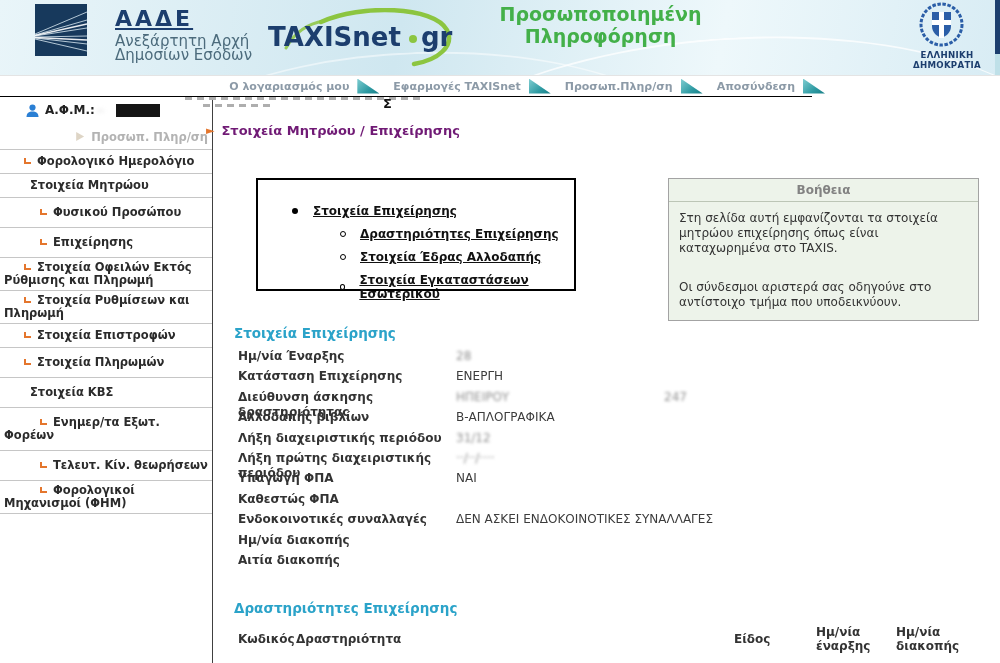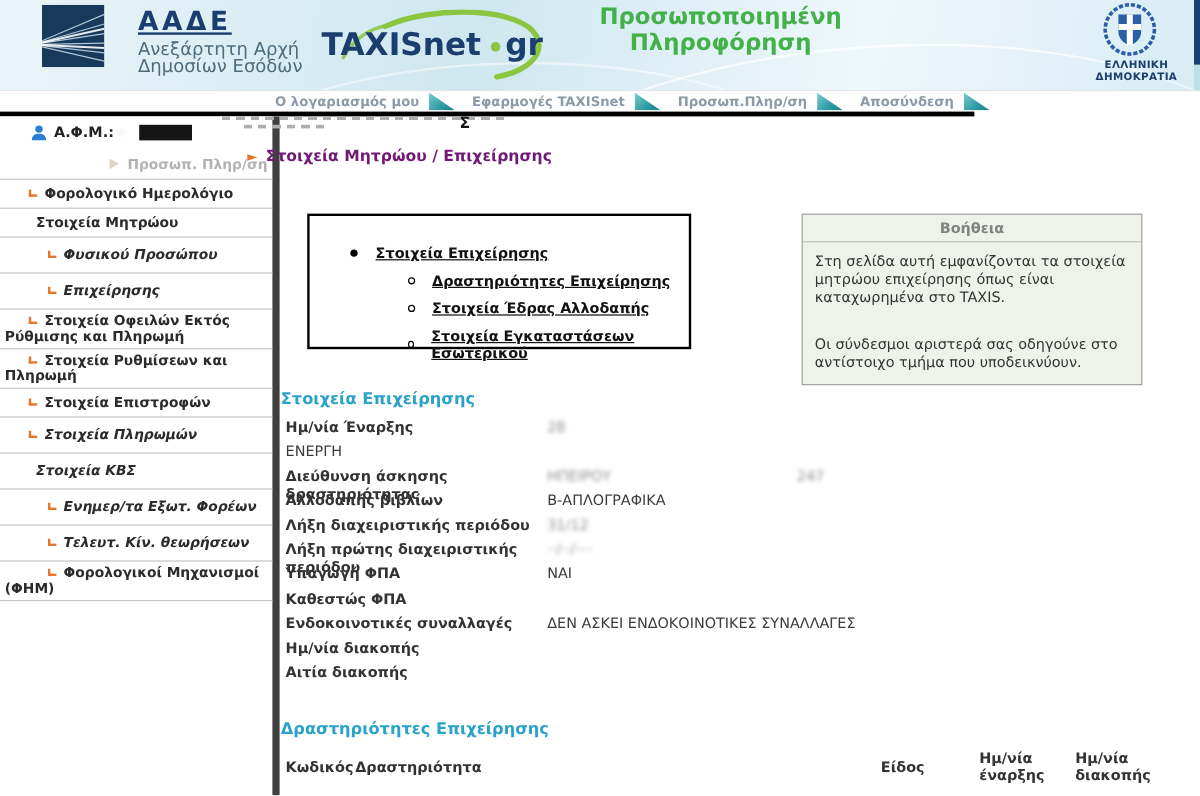--- a/index.html
+++ b/index.html
@@ -32,7 +32,7 @@
   
   .navbar {
     position:absolute; left:0; top:76px; width:812px; height:21px; background:#fff;
-    border-bottom:4px solid #000000; display:flex; justify-content:flex-end; align-items:center;
+    border-bottom:1px solid #000000; display:flex; justify-content:flex-end; align-items:center;
   }
   .nav-item { display:flex; align-items:center; margin-left:14px; cursor:pointer; }
   .nav-label { font-size:11px; font-weight:bold; color:#8c9aa7; margin-right:8px; white-space:nowrap; }

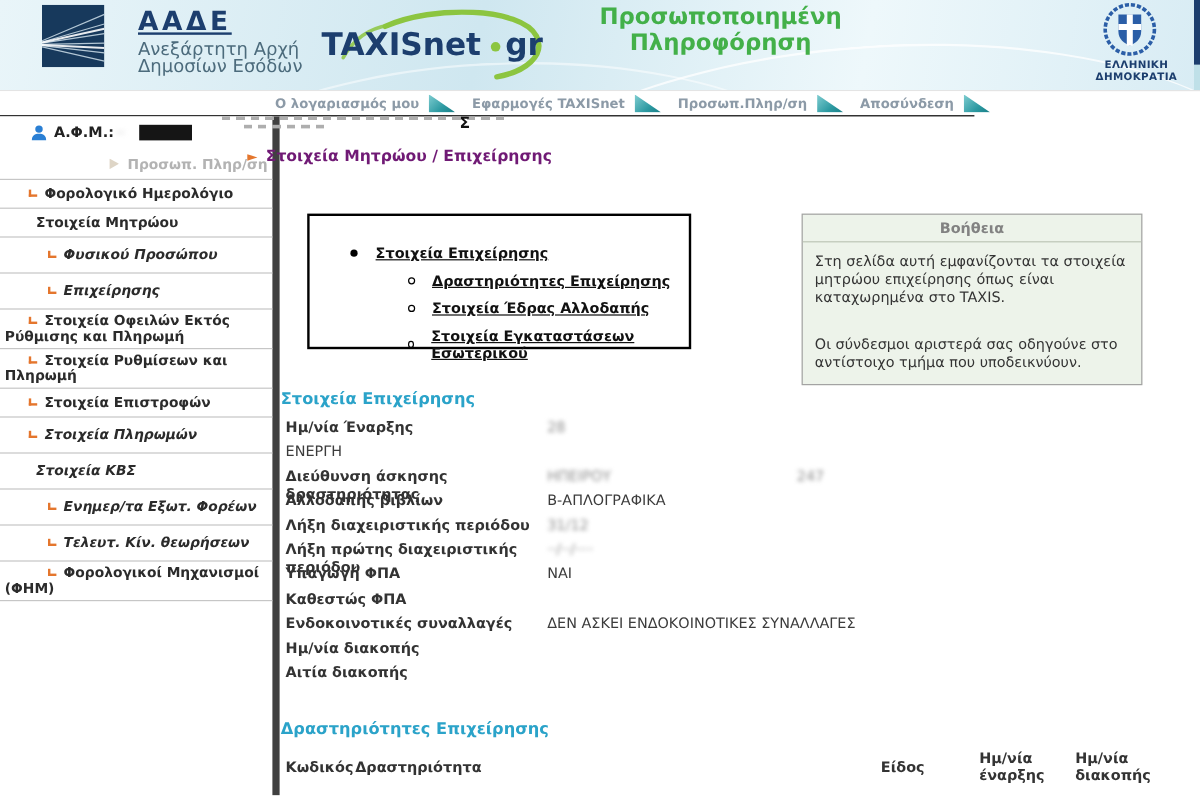--- a/index.html
+++ b/index.html
@@ -41,8 +41,8 @@
   .tri.last { margin-right:-13px; }
 
   
-  .sidebar { position:absolute; left:0; top:97px; width:233px; height:566px;
-             border-right:6px solid #404040; background:#fff; }
+  .sidebar { position:absolute; left:0; top:97px; width:213px; height:566px;
+             border-right:1px solid #404040; background:#fff; }
   .afm-row { padding:6px 4px 8px 26px; display:flex; align-items:center; }
   .afm-label { font-size:12px; font-weight:bold; color:#222; margin-left:6px; }
   .afm-blur { font-size:11px; color:#9a9a9a; filter:blur(2px); margin-left:2px; }

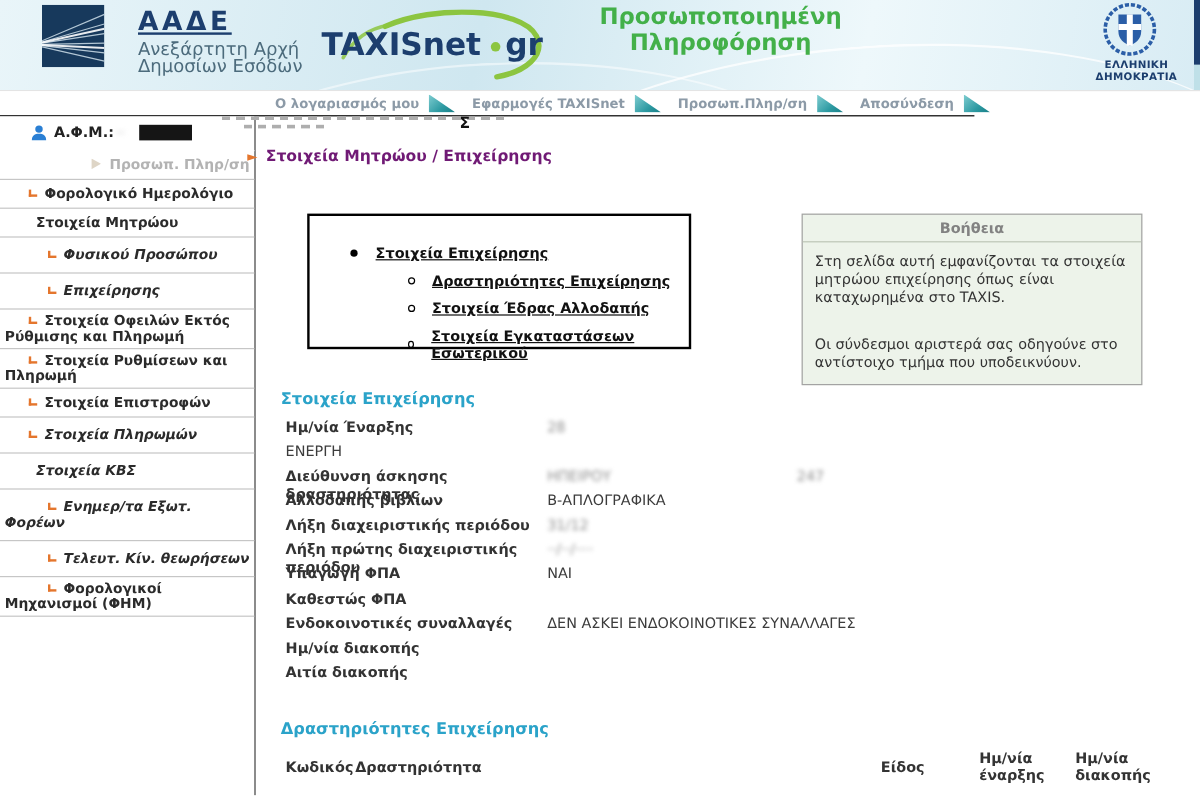--- a/index.html
+++ b/index.html
@@ -78,7 +78,7 @@
   .link-sub { display:flex; align-items:center; margin:0 0 9px 48px; }
   .bullet-circ { width:6px; height:6px; border:1.6px solid #000; border-radius:50%; margin-right:14px; background:#fff; }
 
-  .helpbox { position:absolute; left:471px; top:81px; width:284px; min-height:104px;
+  .helpbox { position:absolute; left:471px; top:81px; width:311px; min-height:104px;
              background:#edf3ea; border:1px solid #a3a3a3; }
   .help-title { text-align:center; font-size:12px; font-weight:bold; color:#828282;
                 padding:4px 0 4px; border-bottom:1px solid #bcc5b6; }

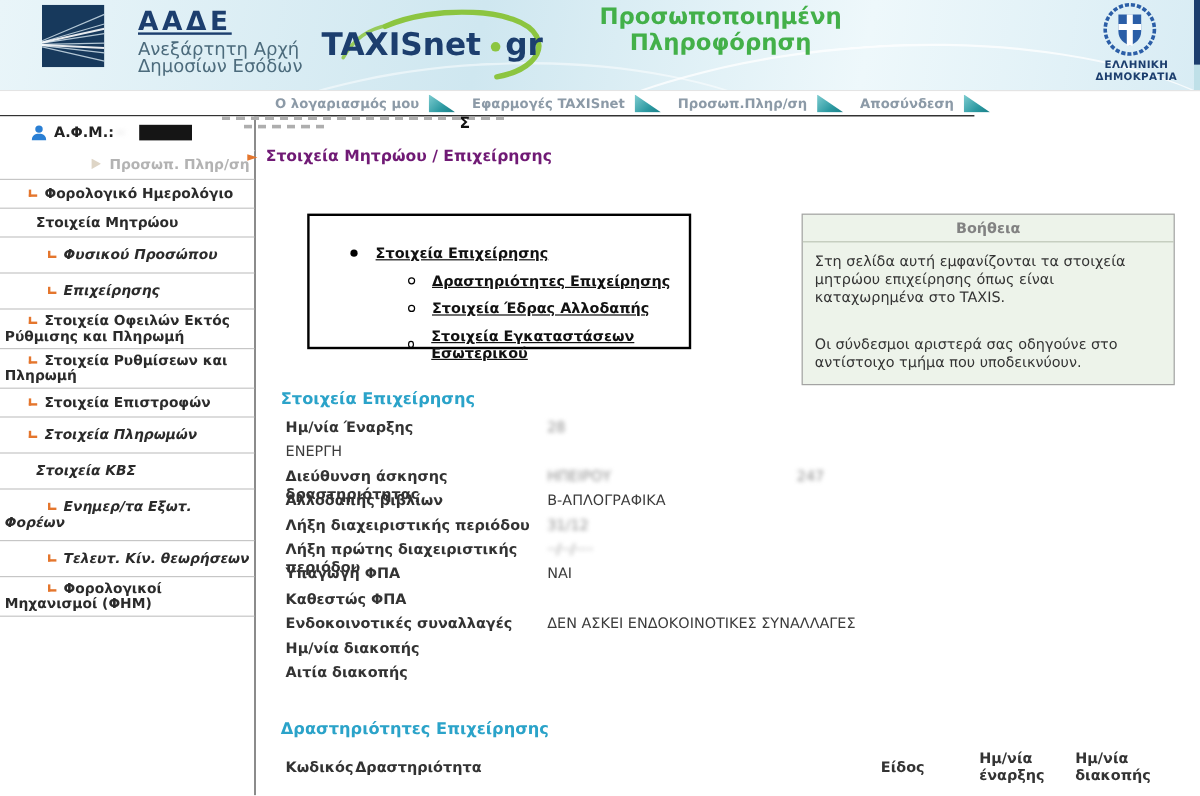--- a/index.html
+++ b/index.html
@@ -51,7 +51,7 @@
   .menu li { border-bottom:1px solid #c6c6c6; padding:5px 4px 5px 4px; font-size:11.5px;
              font-weight:bold; color:#2b2b2b; line-height:13px; cursor:pointer; }
   .menu li.two { padding-top:3px; padding-bottom:3px; }
-  .menu li.tall { padding-top:8px; padding-bottom:8px;font-style:italic; }
+  .menu li.tall { padding-top:8px; padding-bottom:8px; }
   .menu li.noicon { padding-left:30px; }
   .menu li.gray { color:#b3b3b3;text-align:right; }
   .lcorner { display:inline-block; width:7px; height:6px; border-left:2px solid #e4762d;

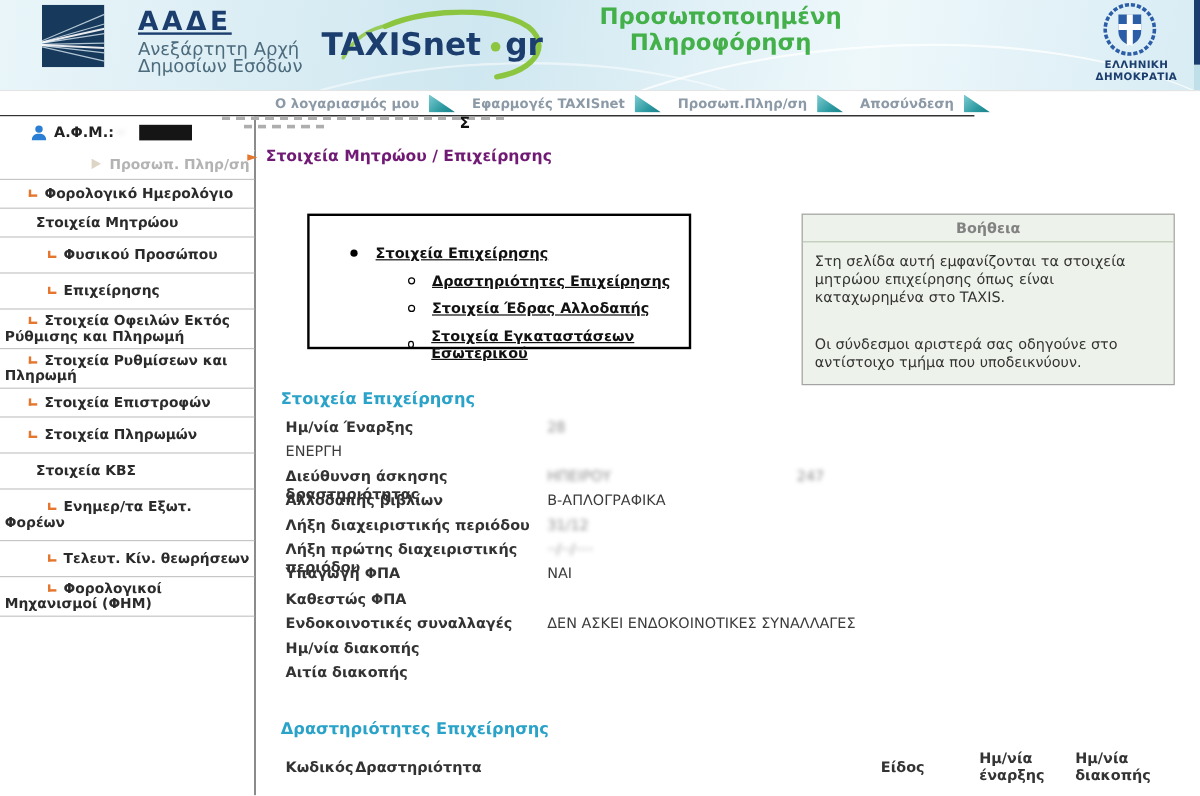--- a/index.html
+++ b/index.html
@@ -255,6 +255,7 @@
         <span class="dval v-blur">28</span>
       </div>
       <div class="drow">
+        <span class="dlabel">Κατάσταση Επιχείρησης</span>
         <span class="dval">ΕΝΕΡΓΗ</span>
       </div>
       <div class="drow">

